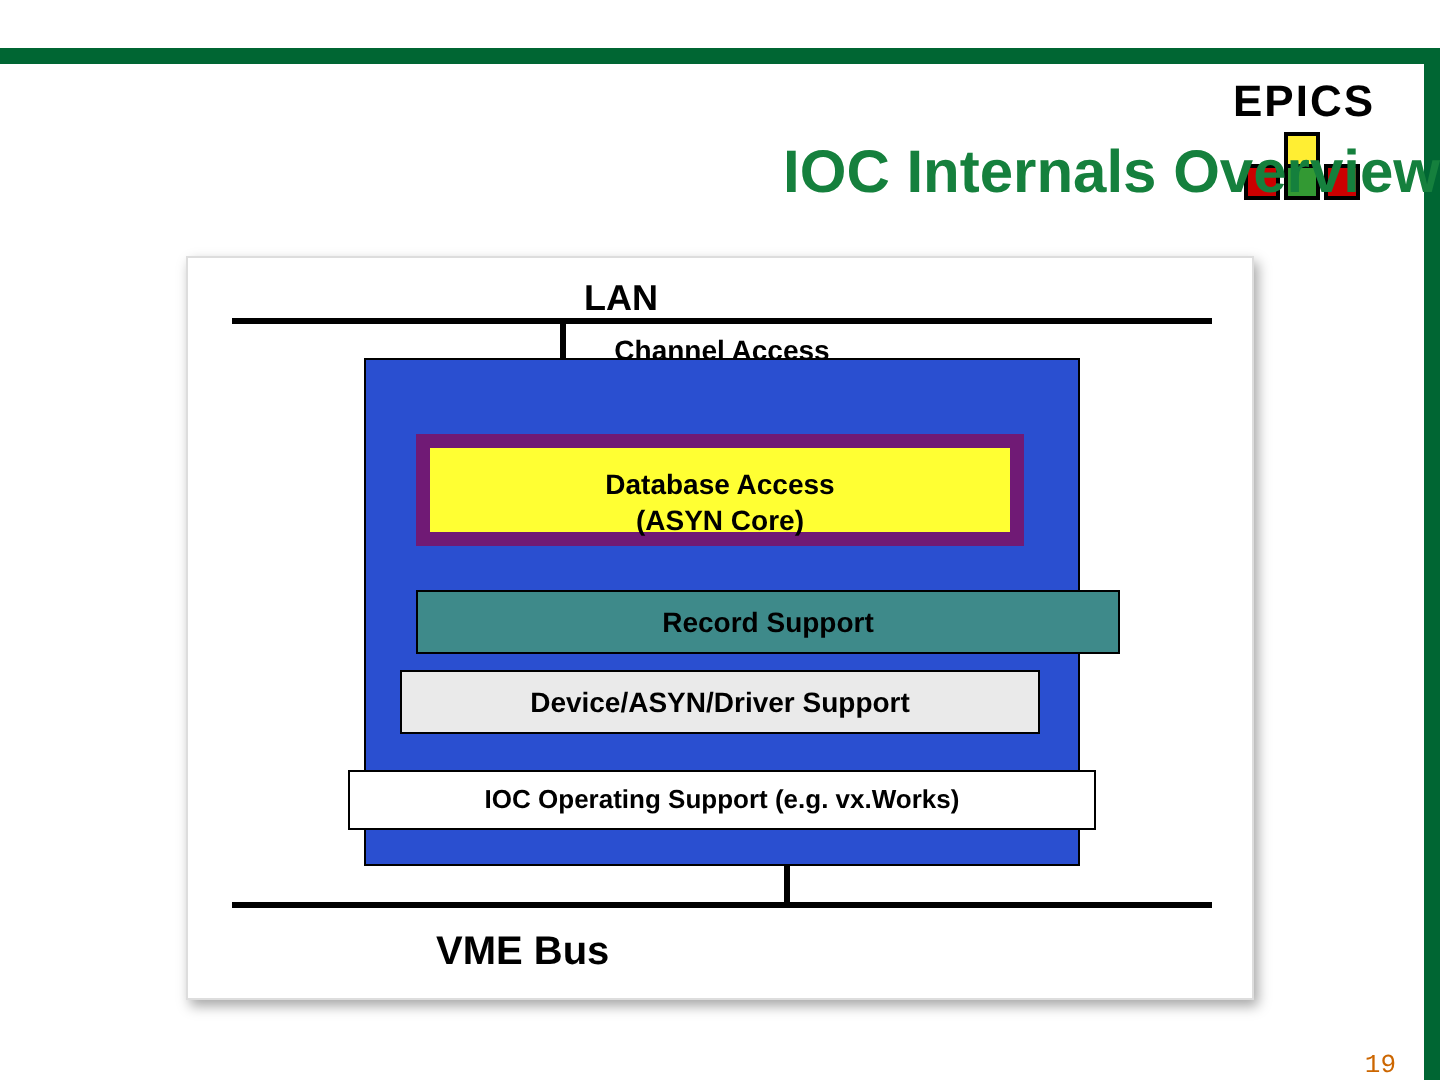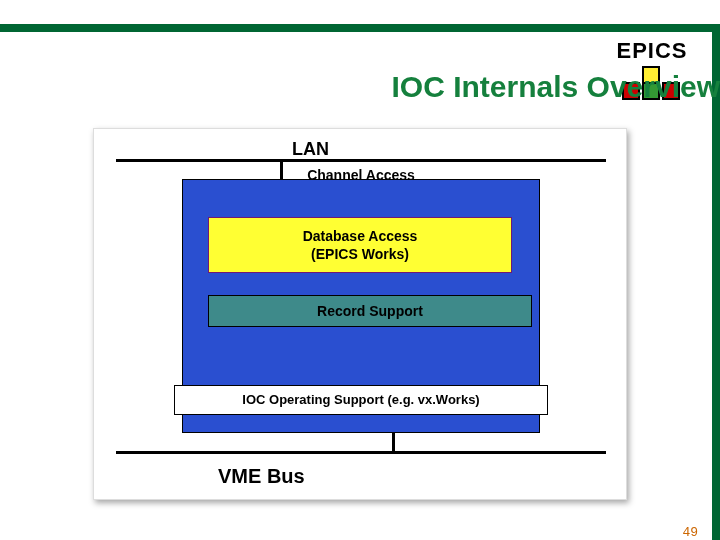--- a/index.html
+++ b/index.html
@@ -152,7 +152,7 @@
     width: 304px;
     height: 56px;
     background: #ffff33; 
-    border: 1px solid #701a75;
+    border: 7px solid #701a75;
     box-sizing: border-box;
     text-align: center;
     font-size: 14px;

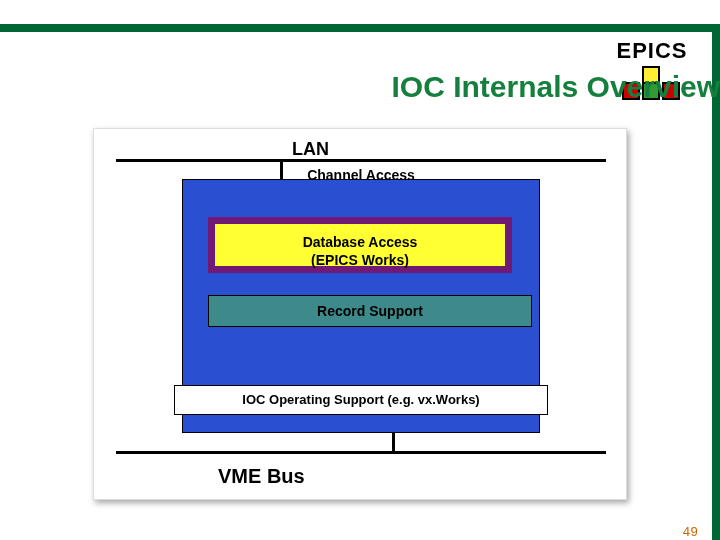--- a/index.html
+++ b/index.html
@@ -270,7 +270,7 @@
 
     <div class="db-box">
       <span>Database Access</span><br>
-      <span>(EPICS Works)</span>
+      <span>(ASYN Core)</span>
     </div>
 
     <div class="rec-box">Record Support</div>

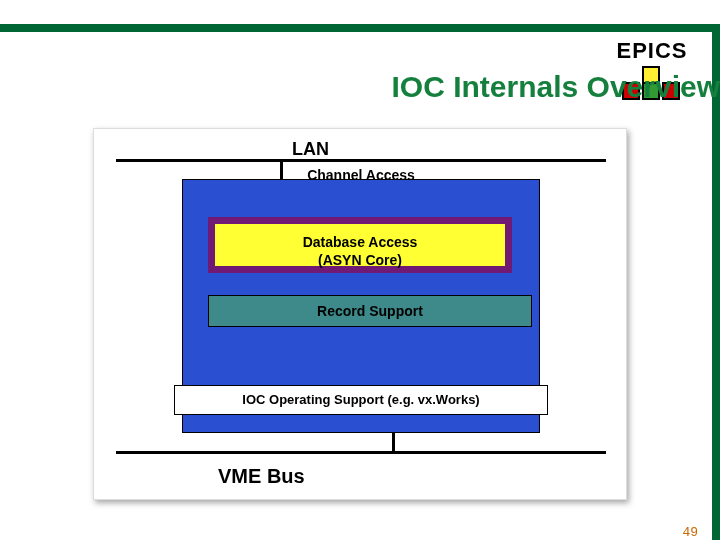--- a/index.html
+++ b/index.html
@@ -165,7 +165,7 @@
   .rec-box {
     position: absolute;
     left: 114px; top: 166px;
-    width: 324px;
+    width: 352px;
     height: 32px;
     background: #3e8a8a; 
     border: 1px solid #000;

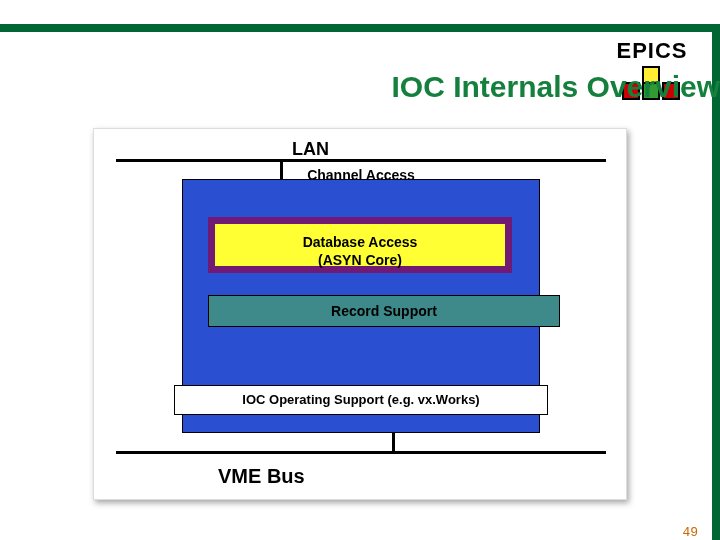--- a/index.html
+++ b/index.html
@@ -275,6 +275,7 @@
 
     <div class="rec-box">Record Support</div>
 
+    <div class="dev-box">Device/ASYN/Driver Support</div>
 
     <div class="os-box">IOC Operating Support (e.g. vx.Works)</div>
 

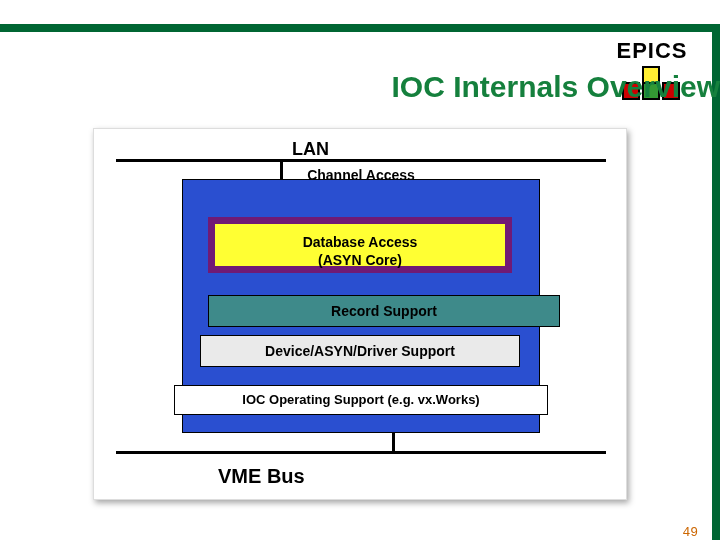--- a/index.html
+++ b/index.html
@@ -285,7 +285,7 @@
 
   </div>
 
-  <div class="pagenum">49</div>
+  <div class="pagenum">19</div>
 
 </div>
 

